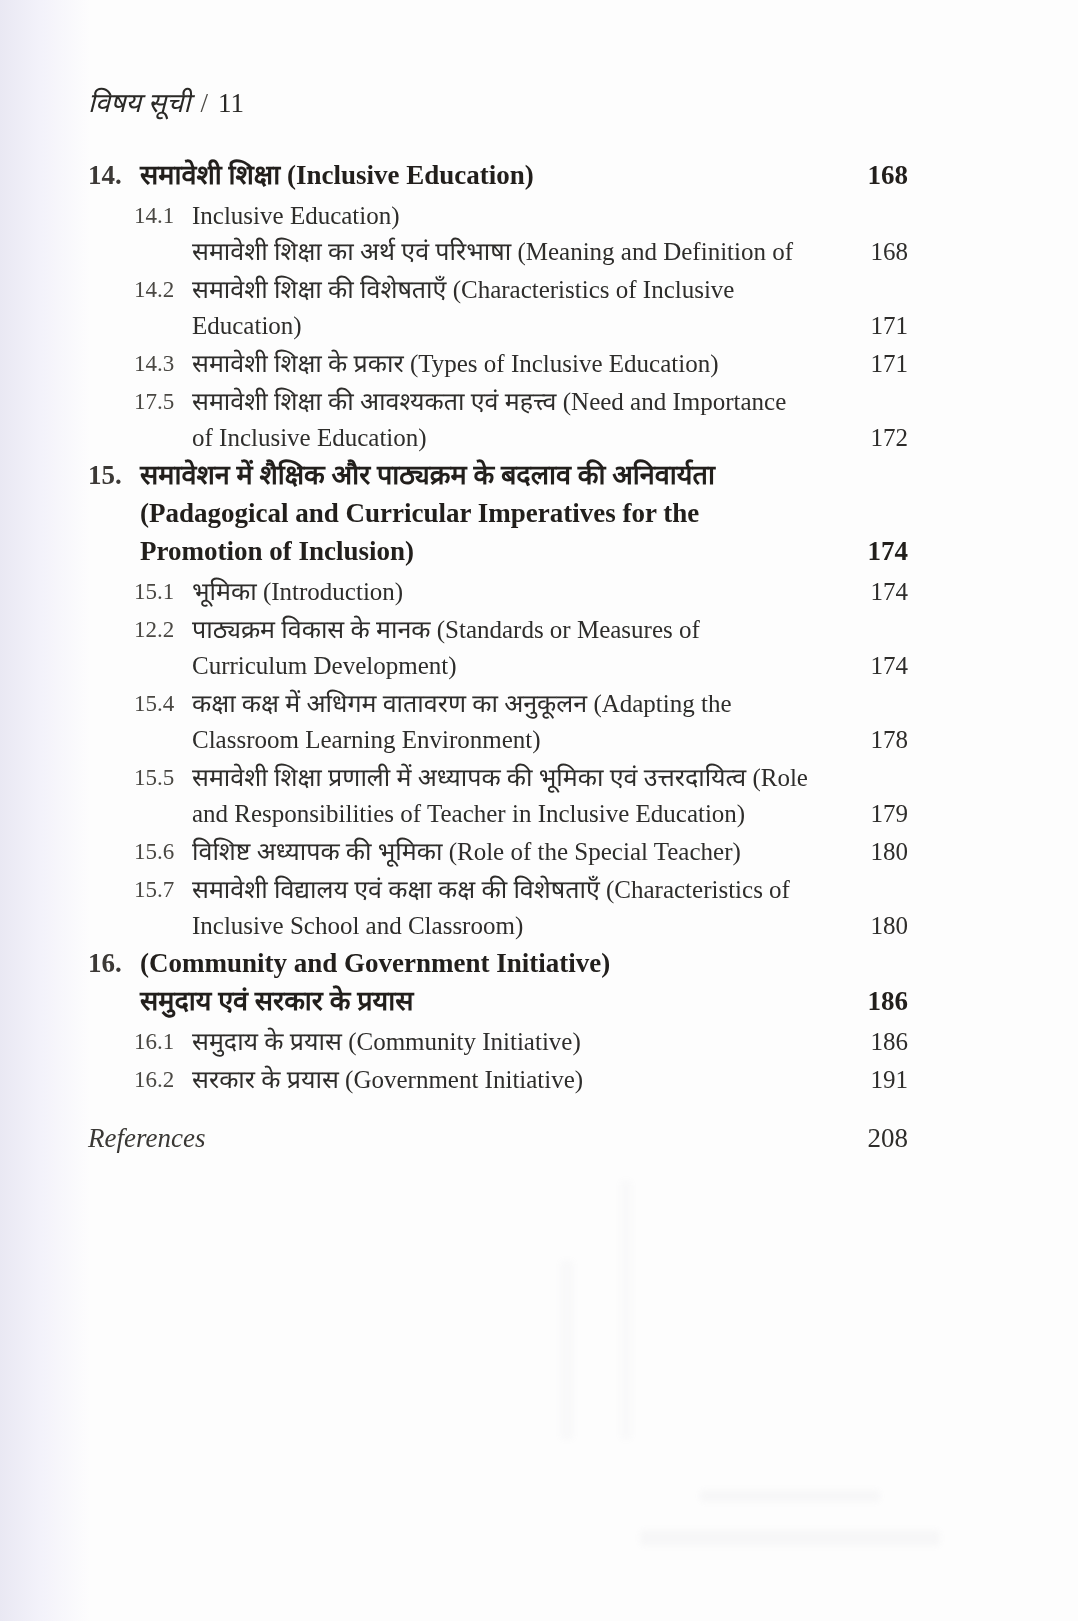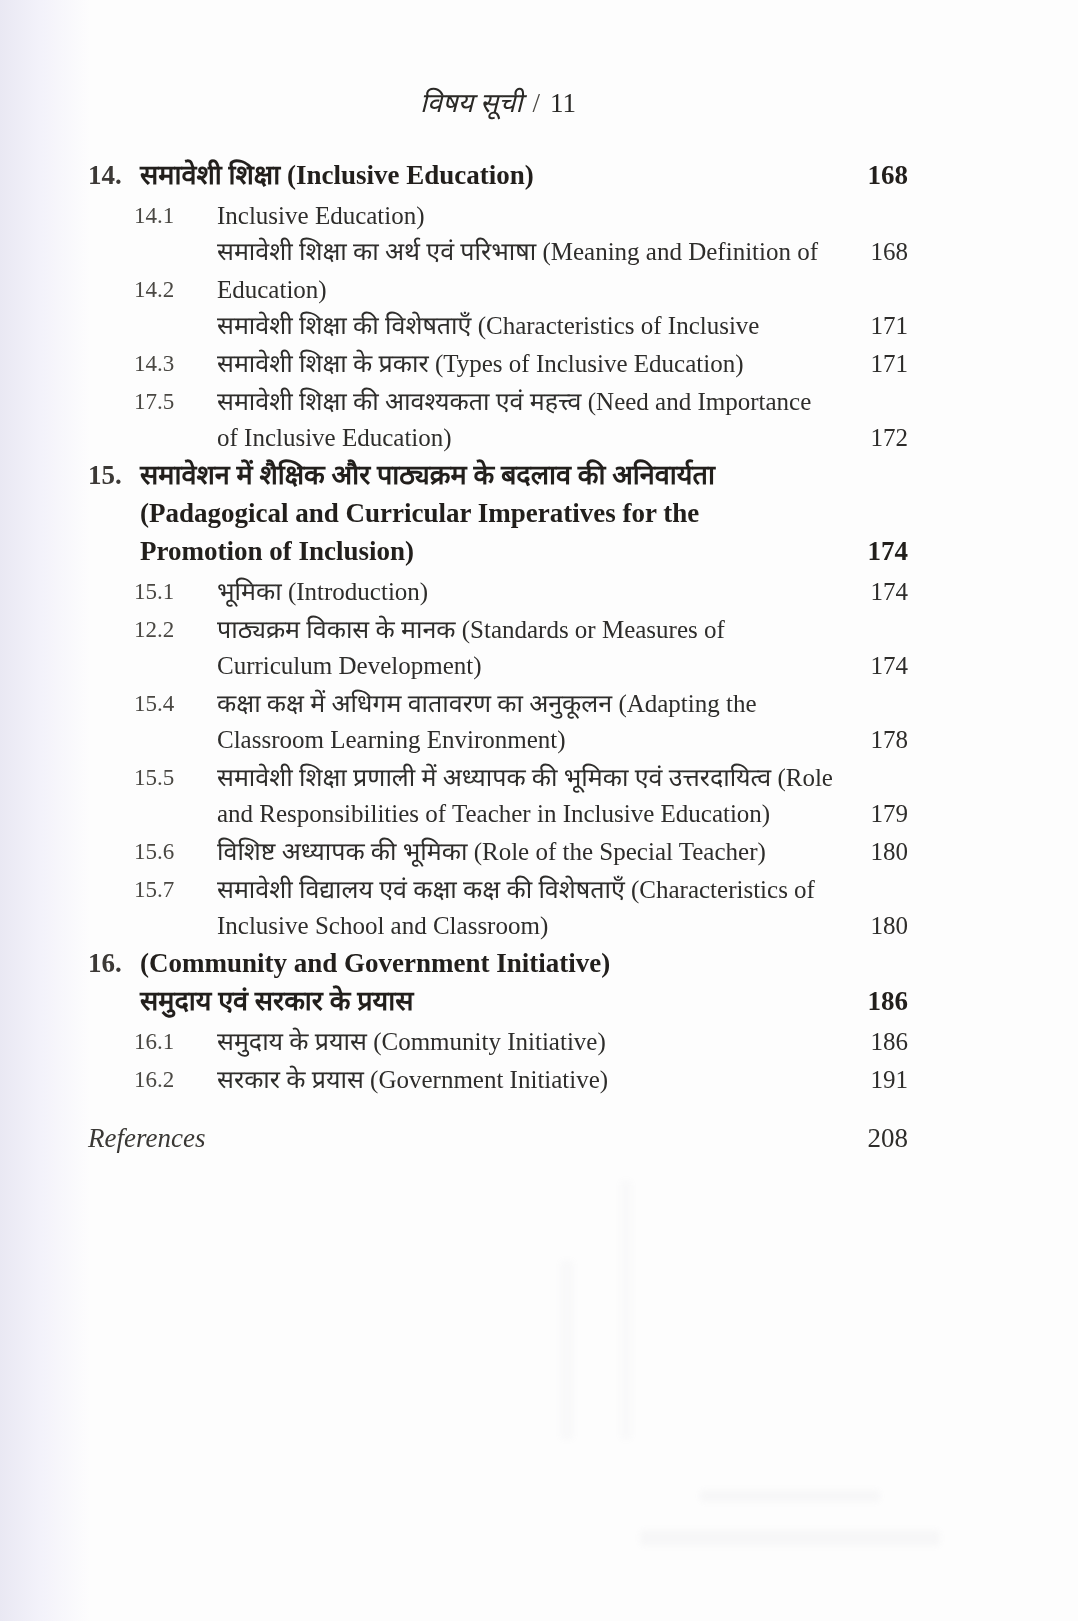--- a/index.html
+++ b/index.html
@@ -23,7 +23,7 @@
     padding-top:88px;
   }
   .header{
-    text-align:center;
+    text-align:left;
     font-size:27px;
     line-height:30px;
     margin-bottom:38px;

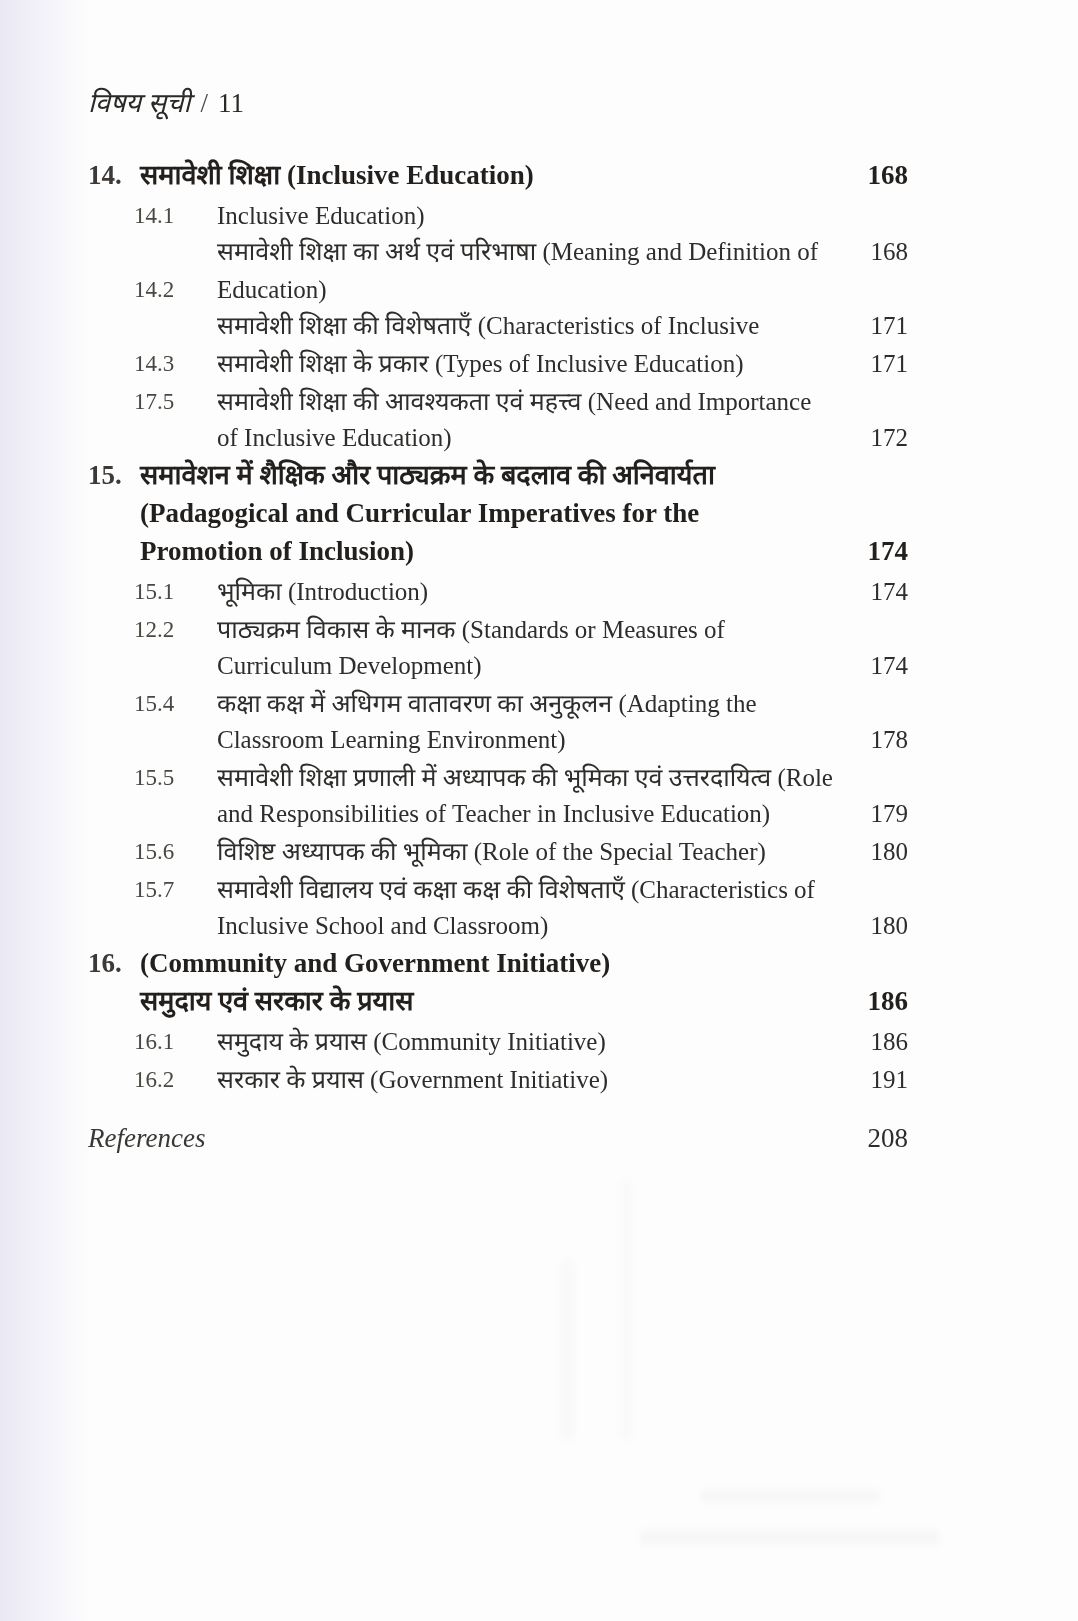--- a/index.html
+++ b/index.html
@@ -48,7 +48,6 @@
     line-height:36px;
     margin-left:46px;
     margin-top:2px;
-    gap:25px;
   }
   .sub .num{color:#4a4843;font-size:23px;}
   .first-sub{margin-top:4px;}

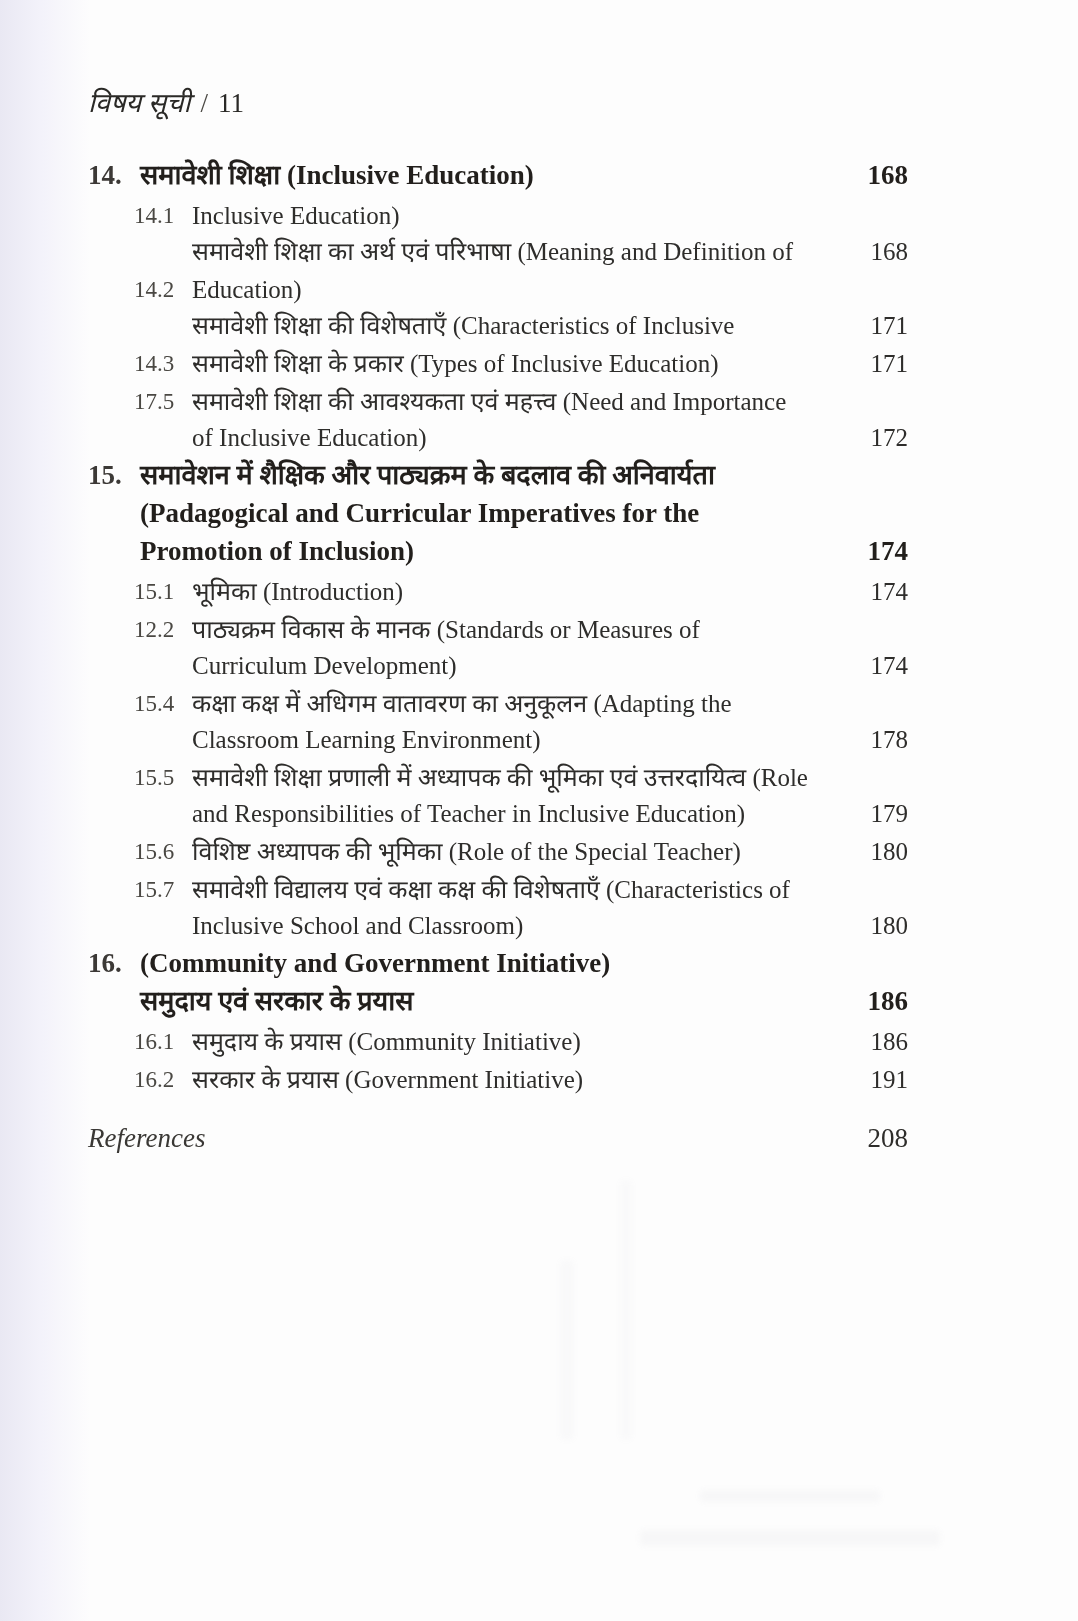--- a/index.html
+++ b/index.html
@@ -116,8 +116,8 @@
     <div class="row sub">
       <span class="num">14.2</span>
       <div class="txt">
+        <div class="line">समावेशी शिक्षा की विशेषताएँ (Characteristics of Inclusive</div>
         <div class="line">Education)</div>
-        <div class="line">समावेशी शिक्षा की विशेषताएँ (Characteristics of Inclusive</div>
       </div>
       <span class="pg">171</span>
     </div>

